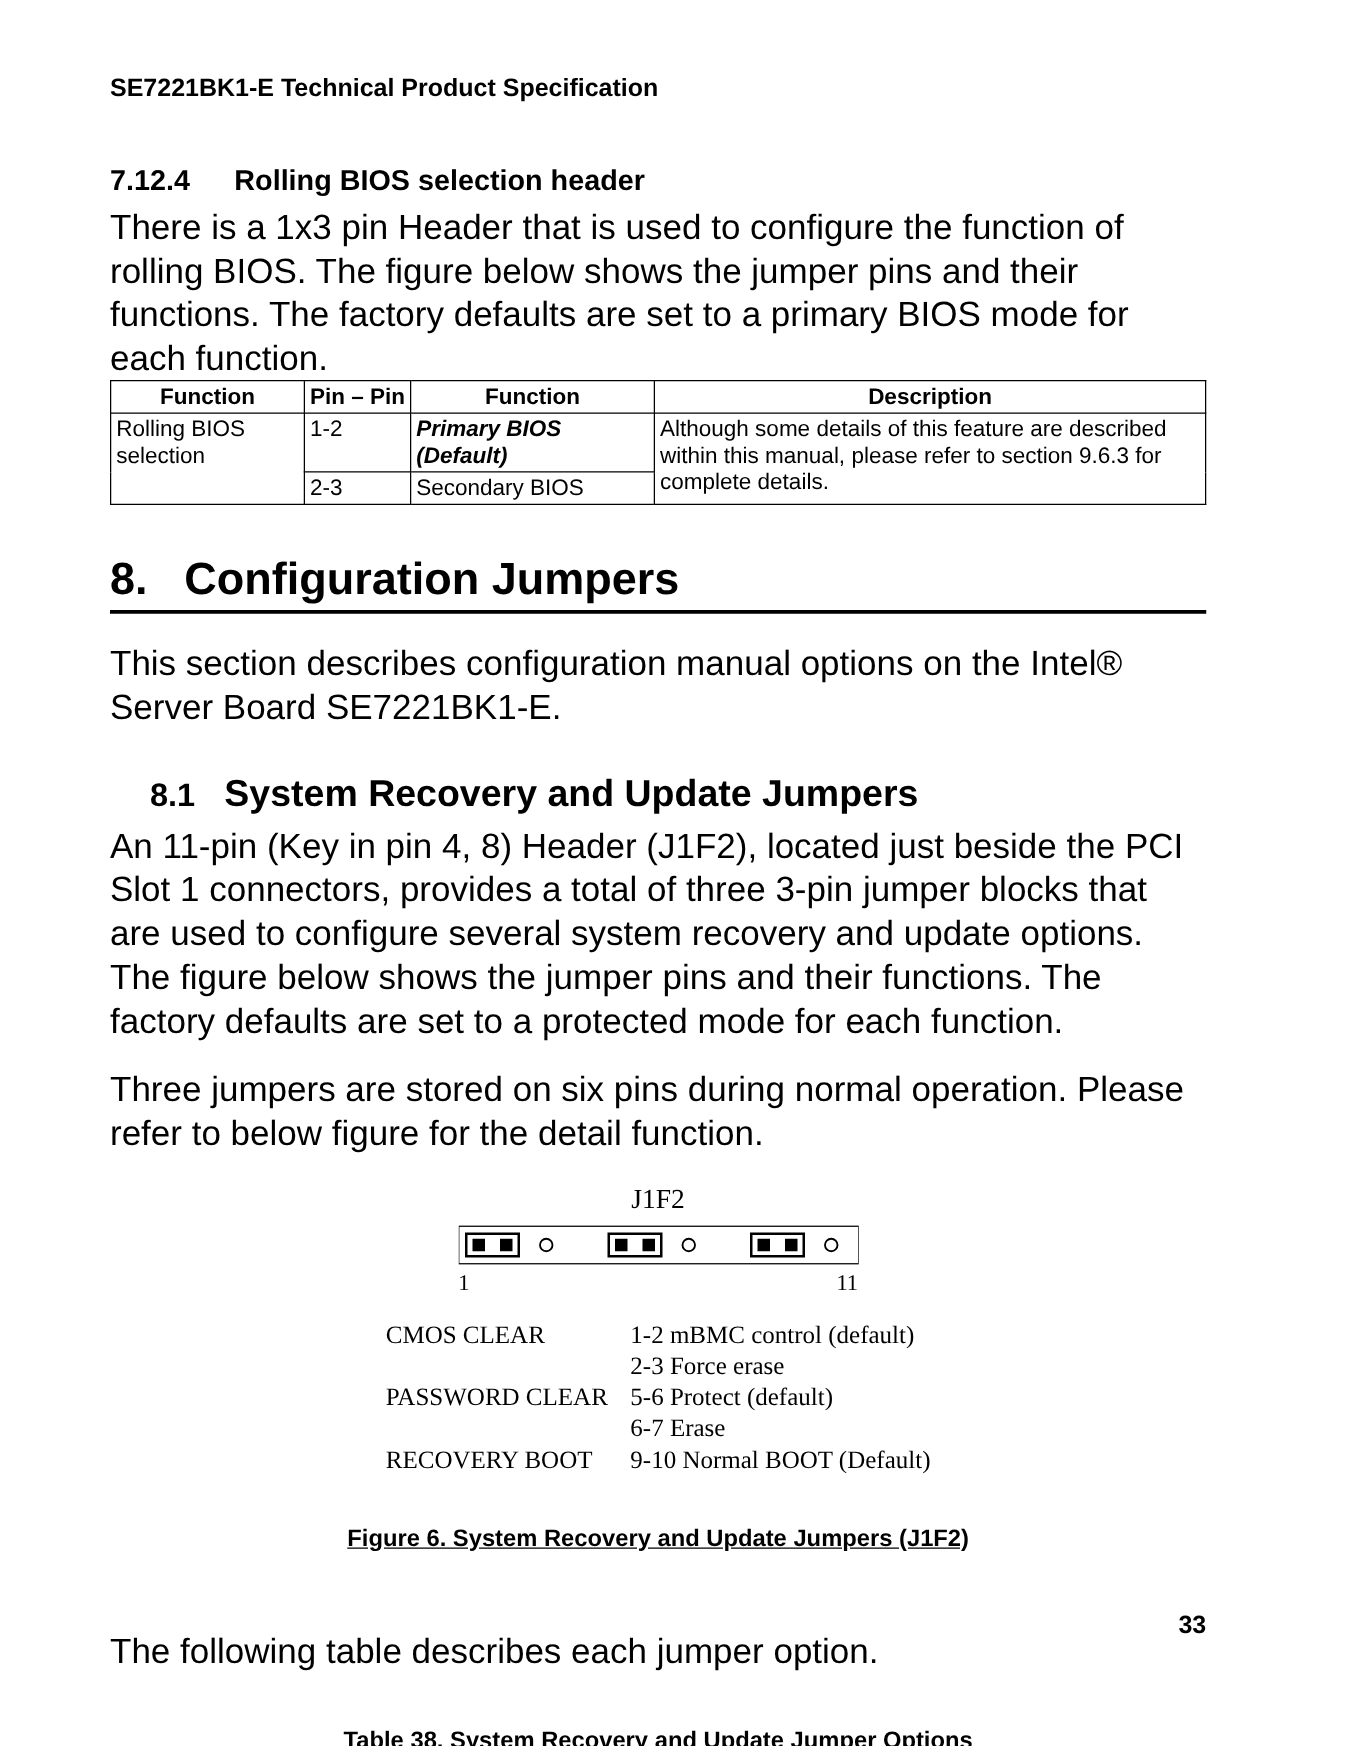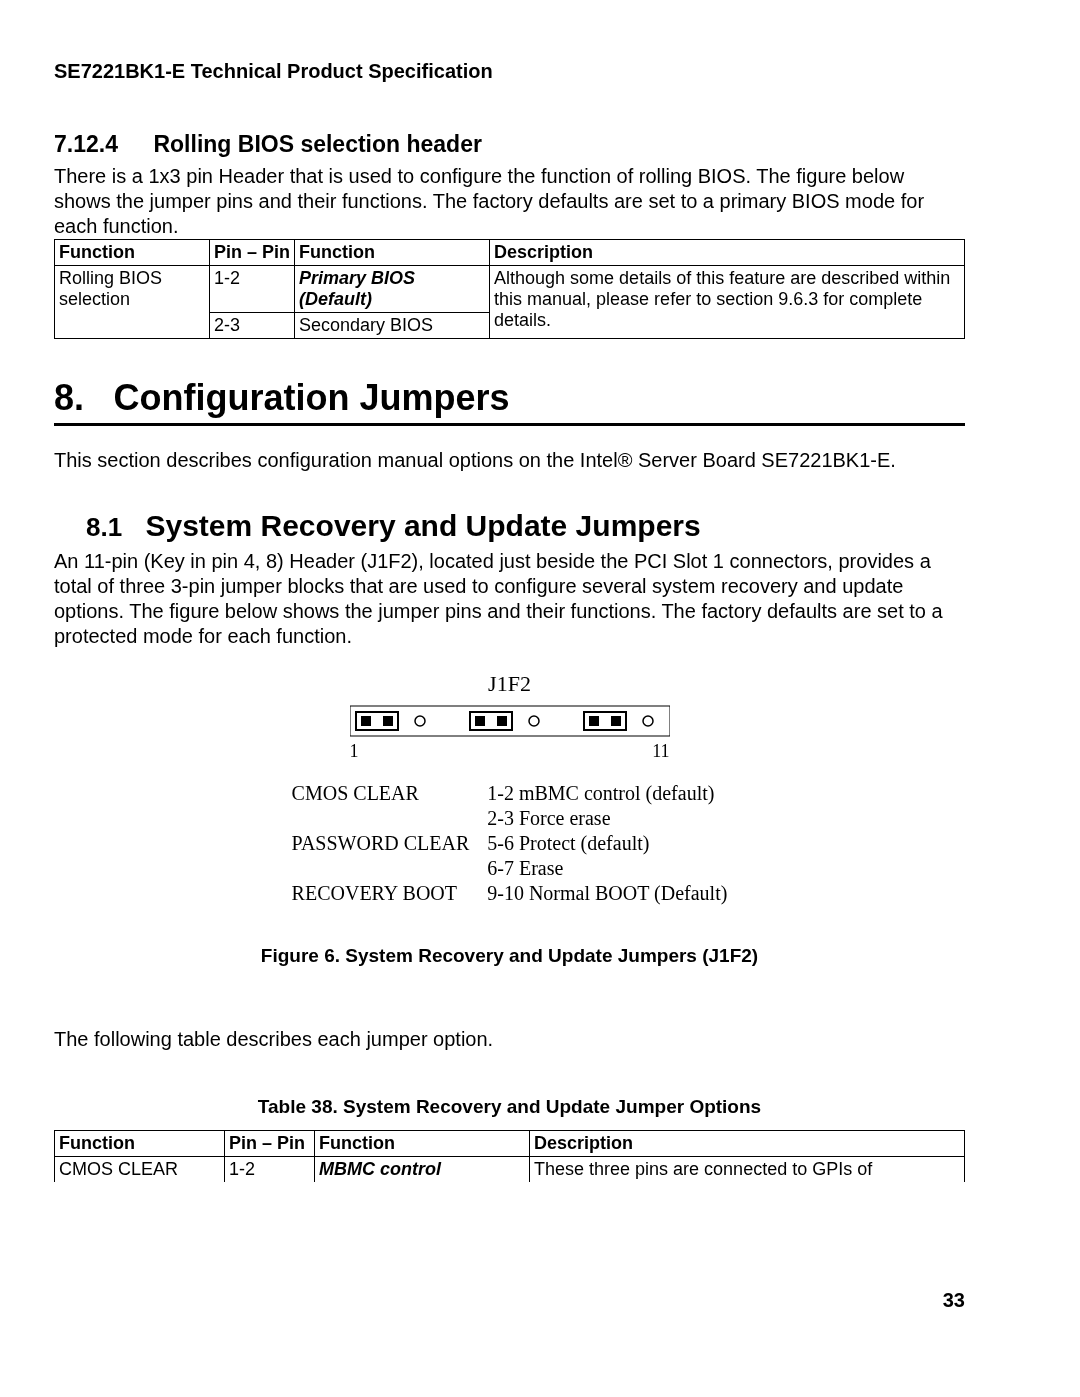--- a/index.html
+++ b/index.html
@@ -17,7 +17,7 @@
     box-sizing: border-box;
     width: 1080px;
     height: 1352px;
-    padding: 60px 115px 40px 54px;
+    padding: 60px 115px 40px 88px;
   }
   .running-header {
     font-weight: bold;

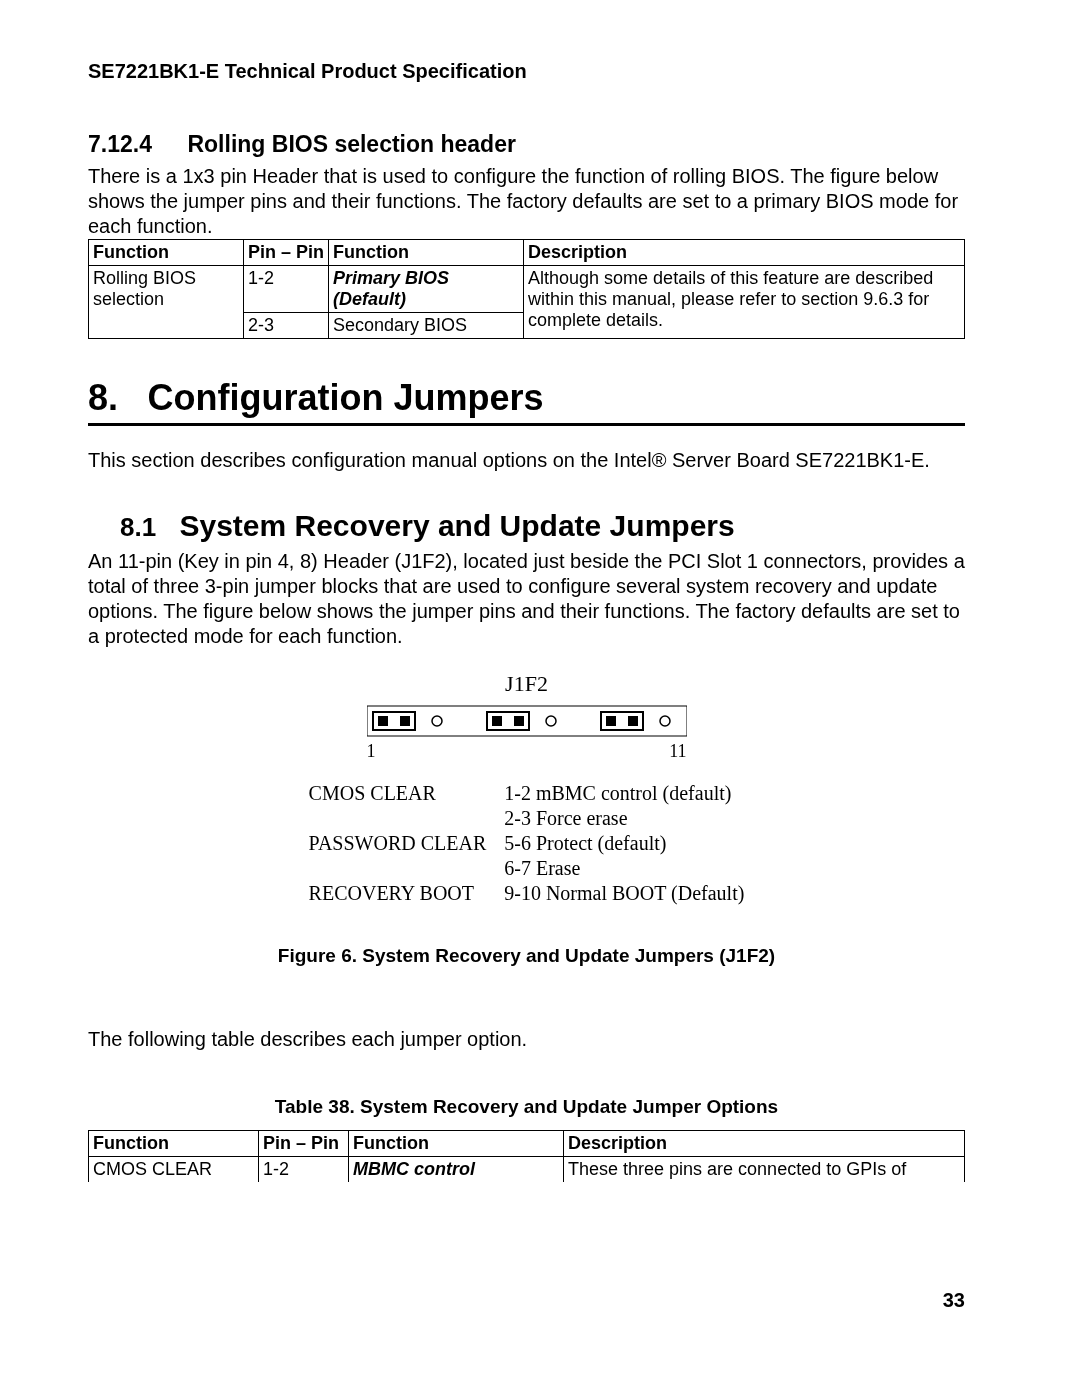--- a/index.html
+++ b/index.html
@@ -37,7 +37,7 @@
     font-size: 23px;
   }
   .body-text {
-    font-size: 20px;
+    font-size: 28px;
     line-height: 1.25;
     margin: 6px 0 0 0;
   }

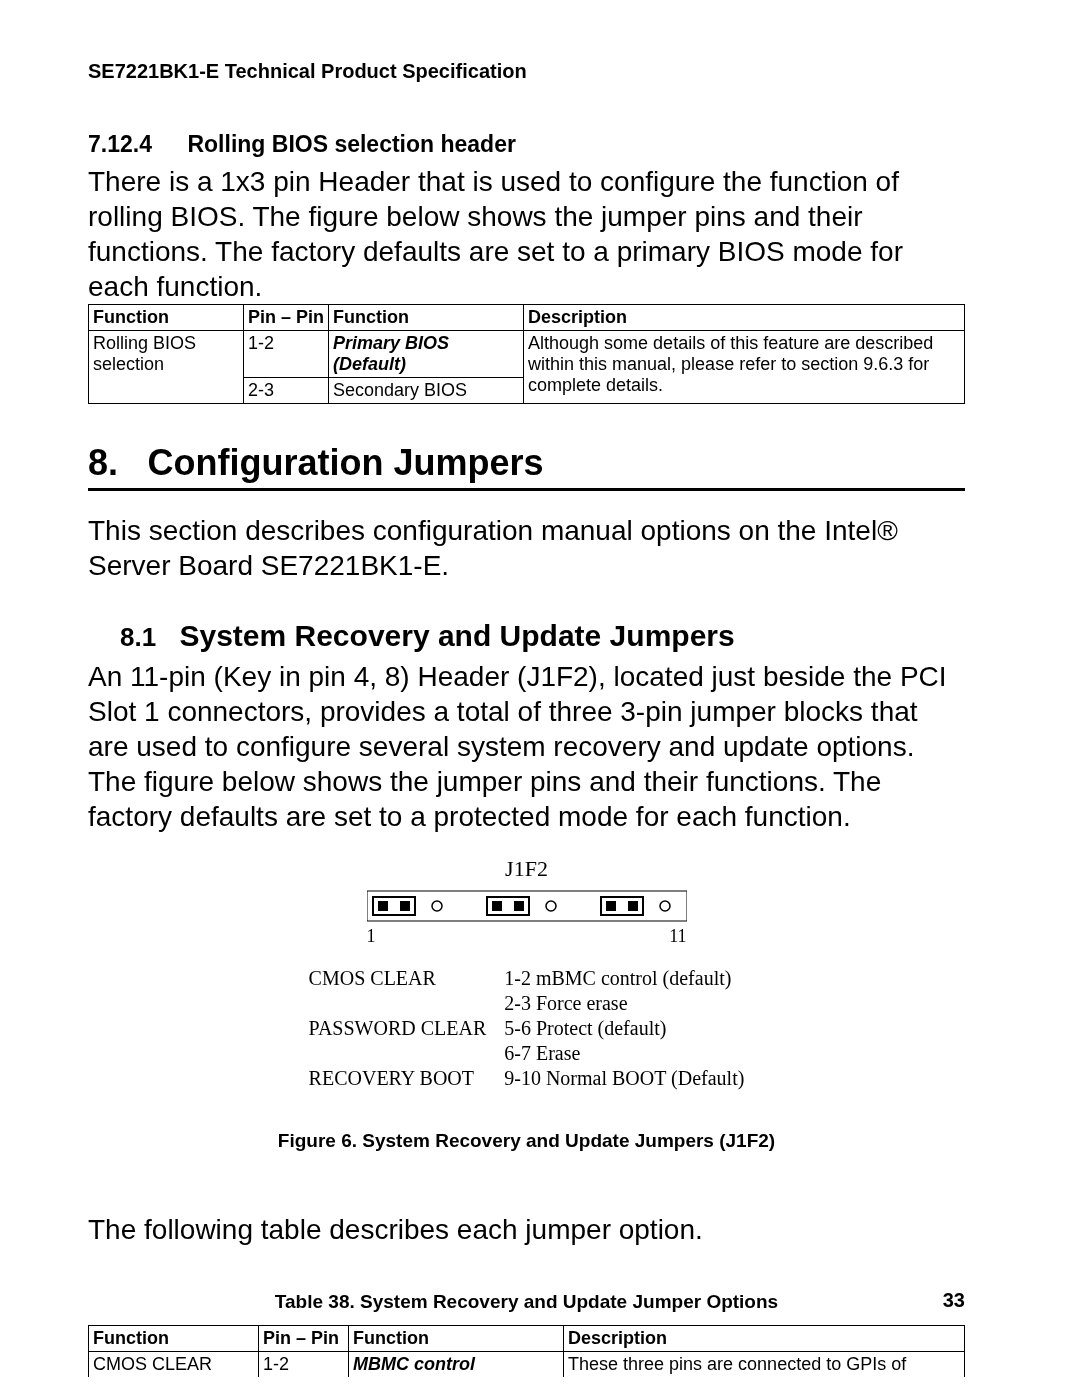--- a/index.html
+++ b/index.html
@@ -59,7 +59,7 @@
     text-align: left;
   }
   table.pinout th {
-    text-align: left;
+    text-align: center;
     font-weight: bold;
     white-space: nowrap;
   }

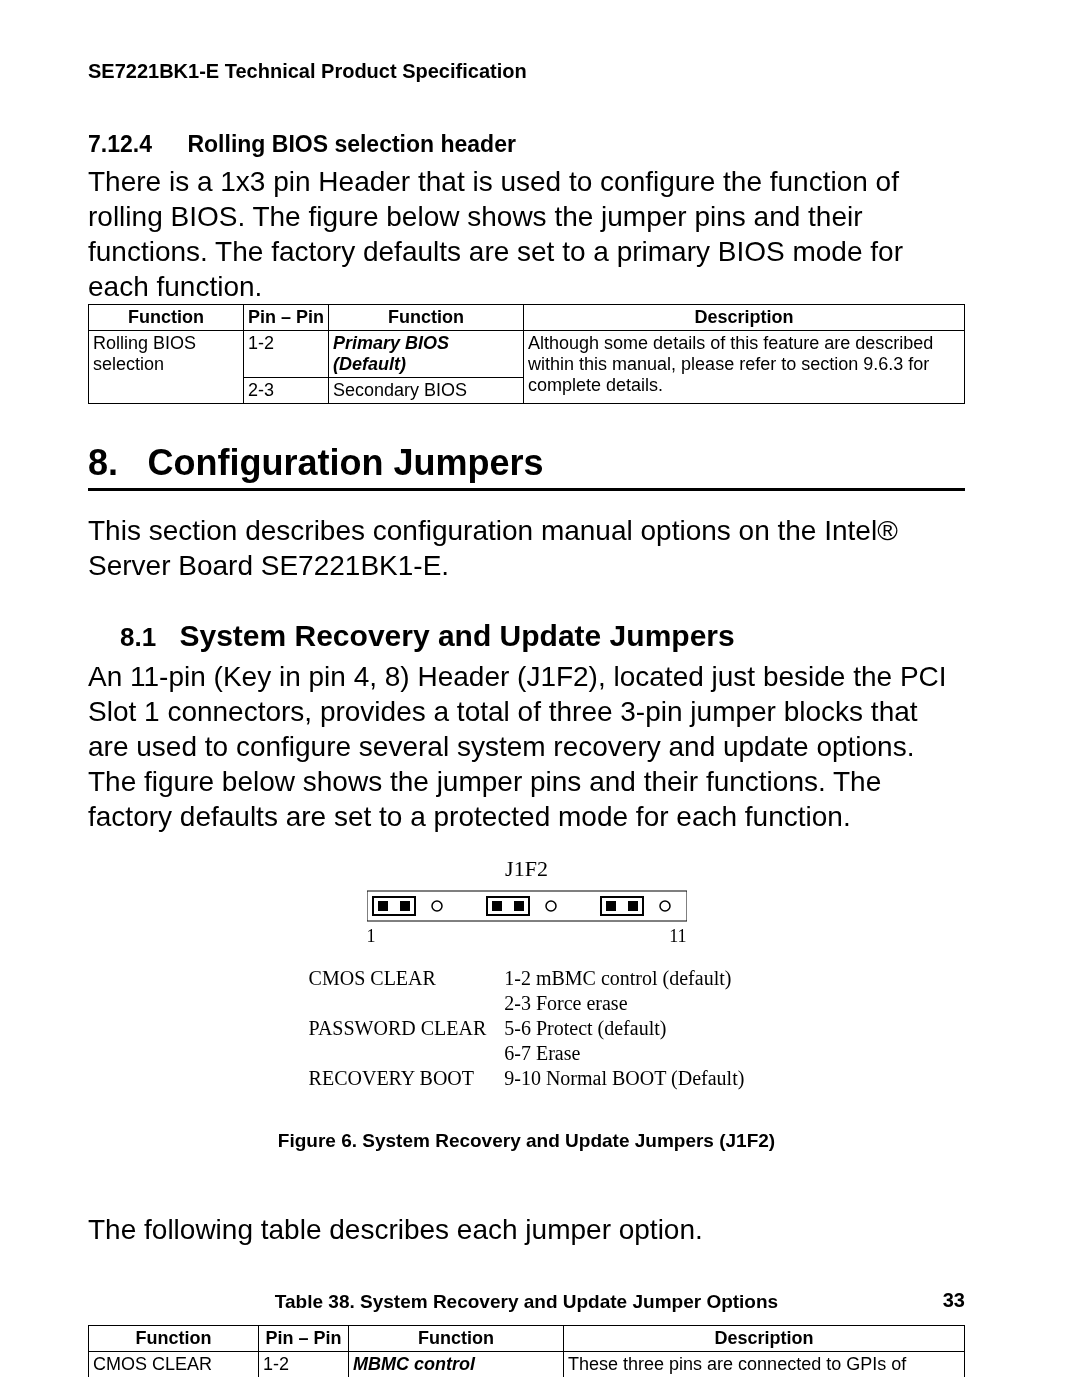--- a/index.html
+++ b/index.html
@@ -186,6 +186,7 @@
     <span class="sub-title">System Recovery and Update Jumpers</span>
   </div>
   <p class="body-text">An 11-pin (Key in pin 4, 8) Header (J1F2), located just beside the PCI Slot 1 connectors, provides a total of three 3-pin jumper blocks that are used to configure several system recovery and update options. The figure below shows the jumper pins and their functions. The factory defaults are set to a protected mode for each function.</p>
+  <p class="body-text" style="margin-top:20px">Three jumpers are stored on six pins during normal operation. Please refer to below figure for the detail function.</p>
 
   <div class="figure-block">
     <div class="fig-title">J1F2</div>

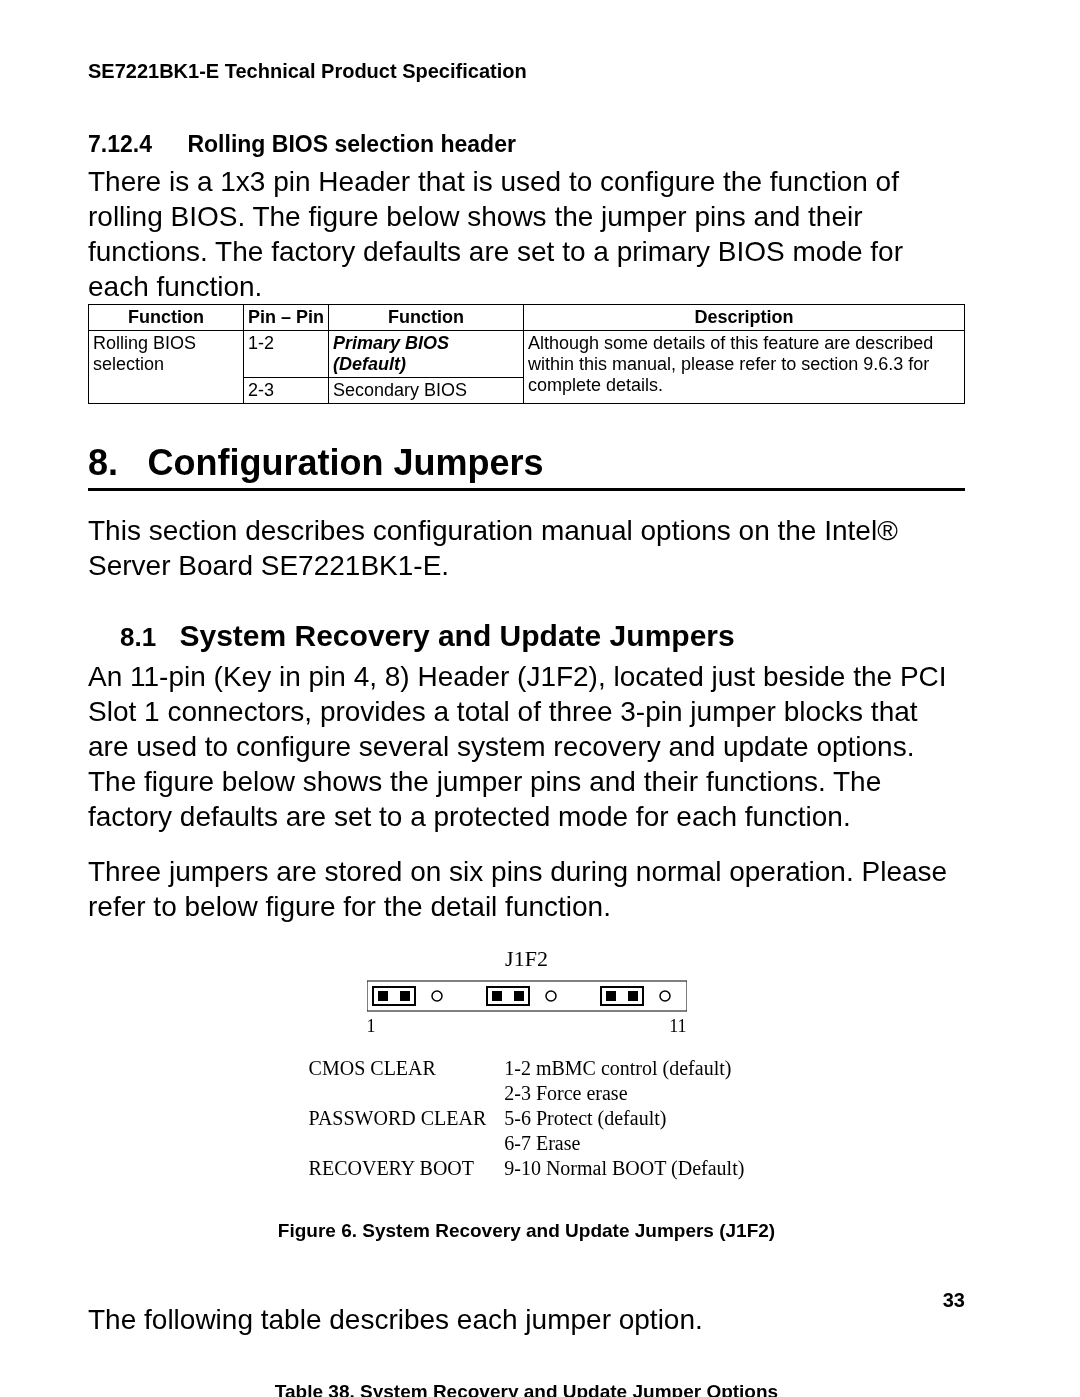--- a/index.html
+++ b/index.html
@@ -124,6 +124,7 @@
     font-weight: bold;
     font-size: 19px;
     margin-top: 34px;
+    text-decoration: underline;
   }
   .page-number {
     position: absolute;

